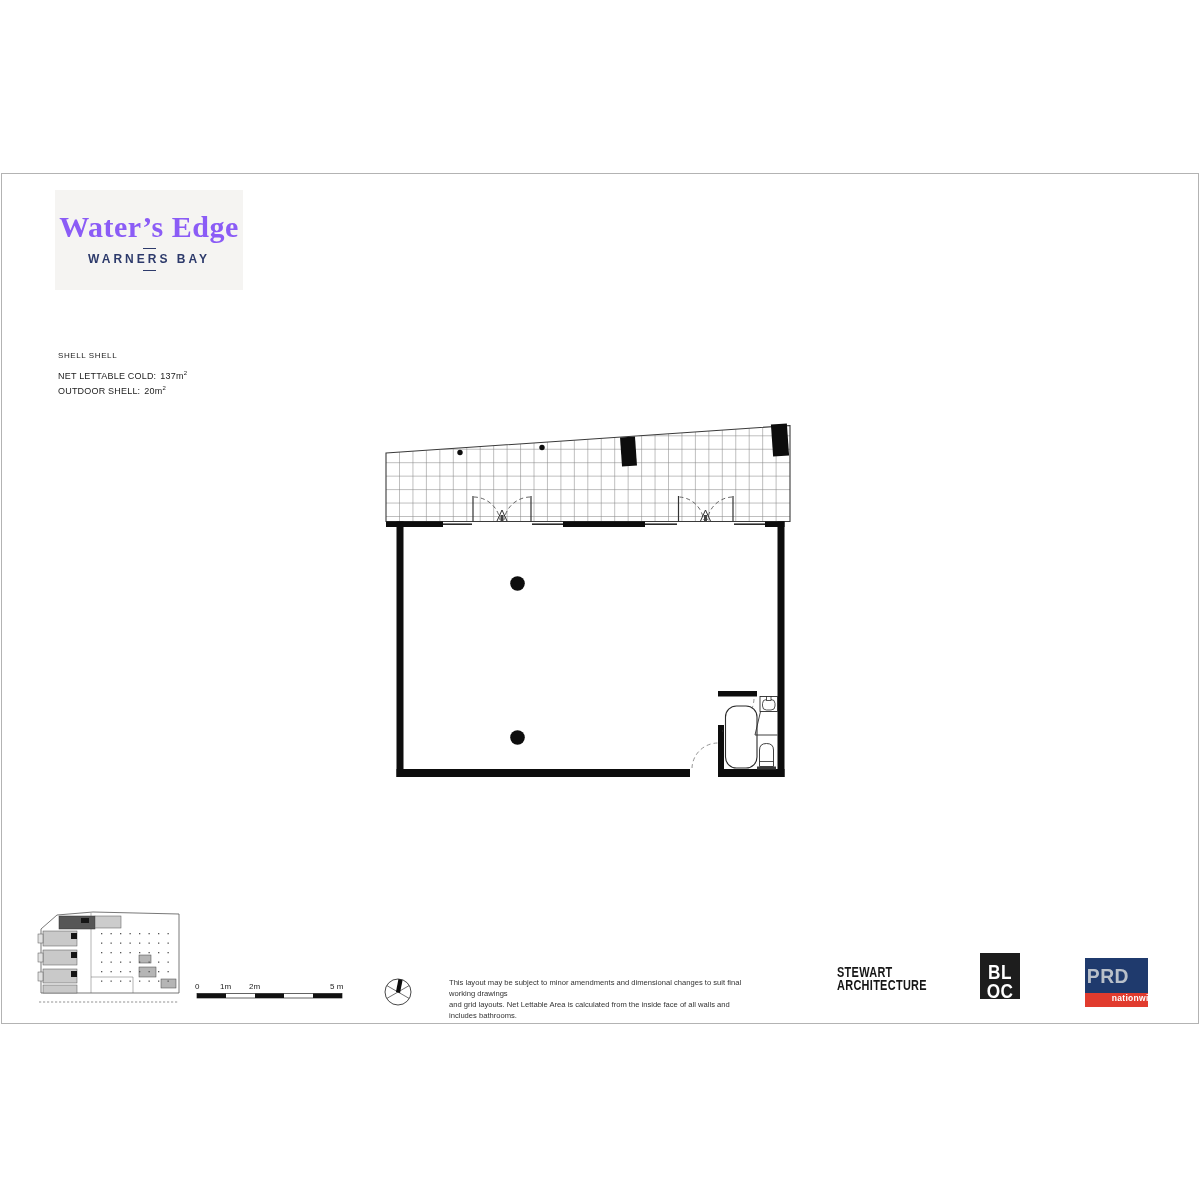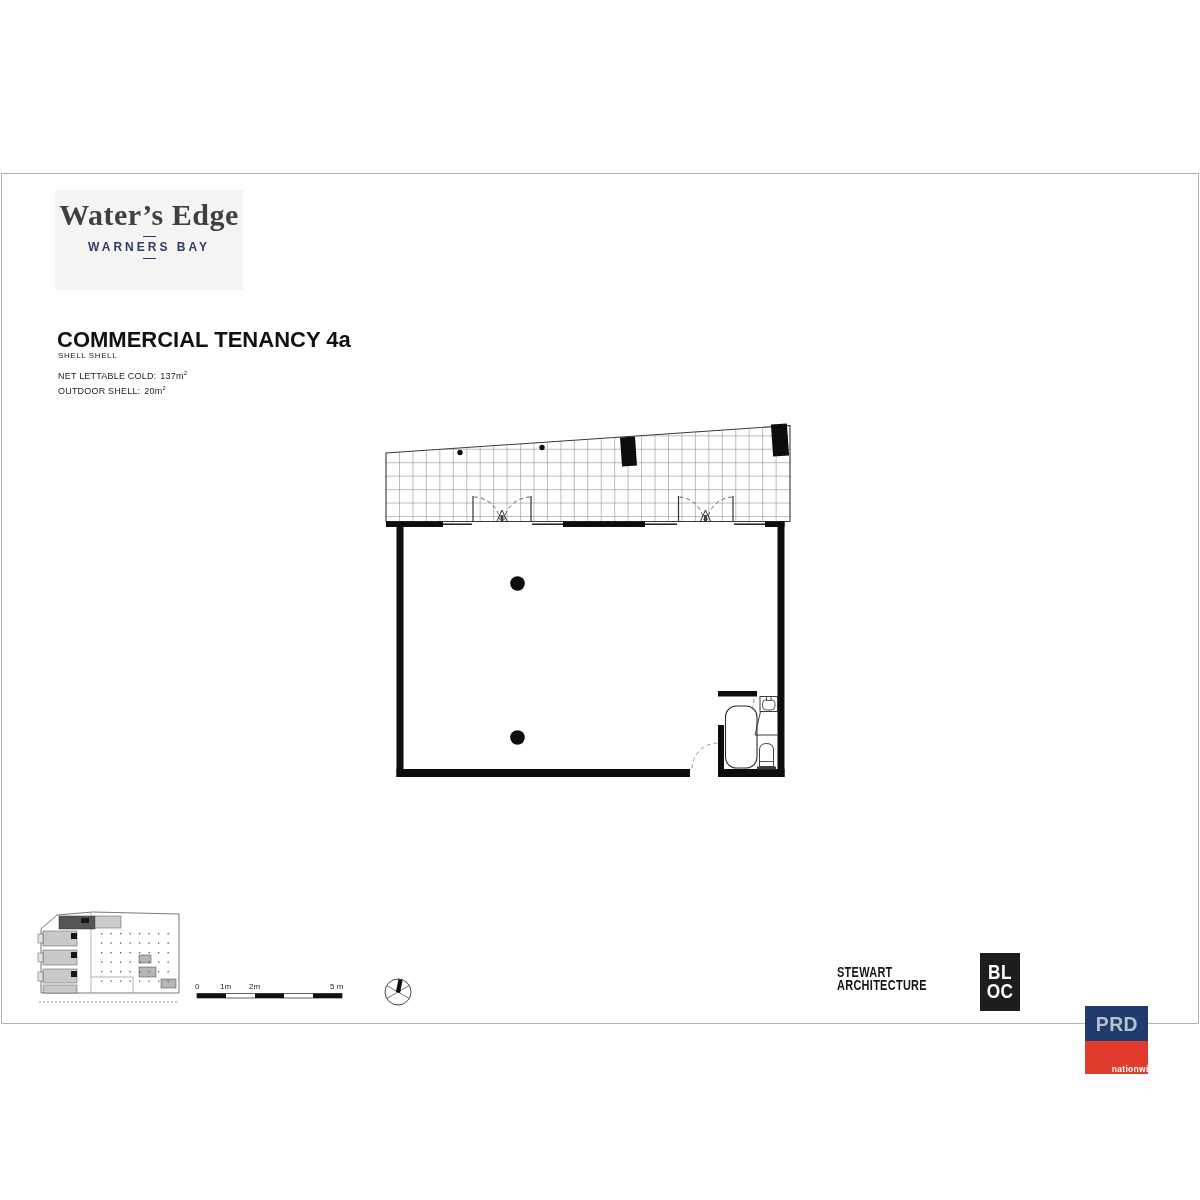--- a/index.html
+++ b/index.html
@@ -10,8 +10,8 @@
   #frame{left:1px;top:173px;width:1196px;height:849px;border:1px solid #b3b3b3;}
   
   #brand-box{left:55px;top:190px;width:188px;height:100px;background:#f5f4f2;text-align:center;}
-  #brand-name{margin-top:8px;font-family:"Liberation Serif", serif;font-size:30px;font-weight:600;
-              color:#404040;letter-spacing:0.5px;}
+  #brand-name{margin-top:20px;font-family:"Liberation Serif", serif;font-size:30px;font-weight:600;
+              color:#8b5cf6;letter-spacing:0.5px;}
   .brand-rule{width:13px;height:1px;background:#2d3a6b;margin:4px auto 3px auto;}
   #brand-loc{font-size:12px;font-weight:700;color:#2d3a6b;letter-spacing:3px;}
   

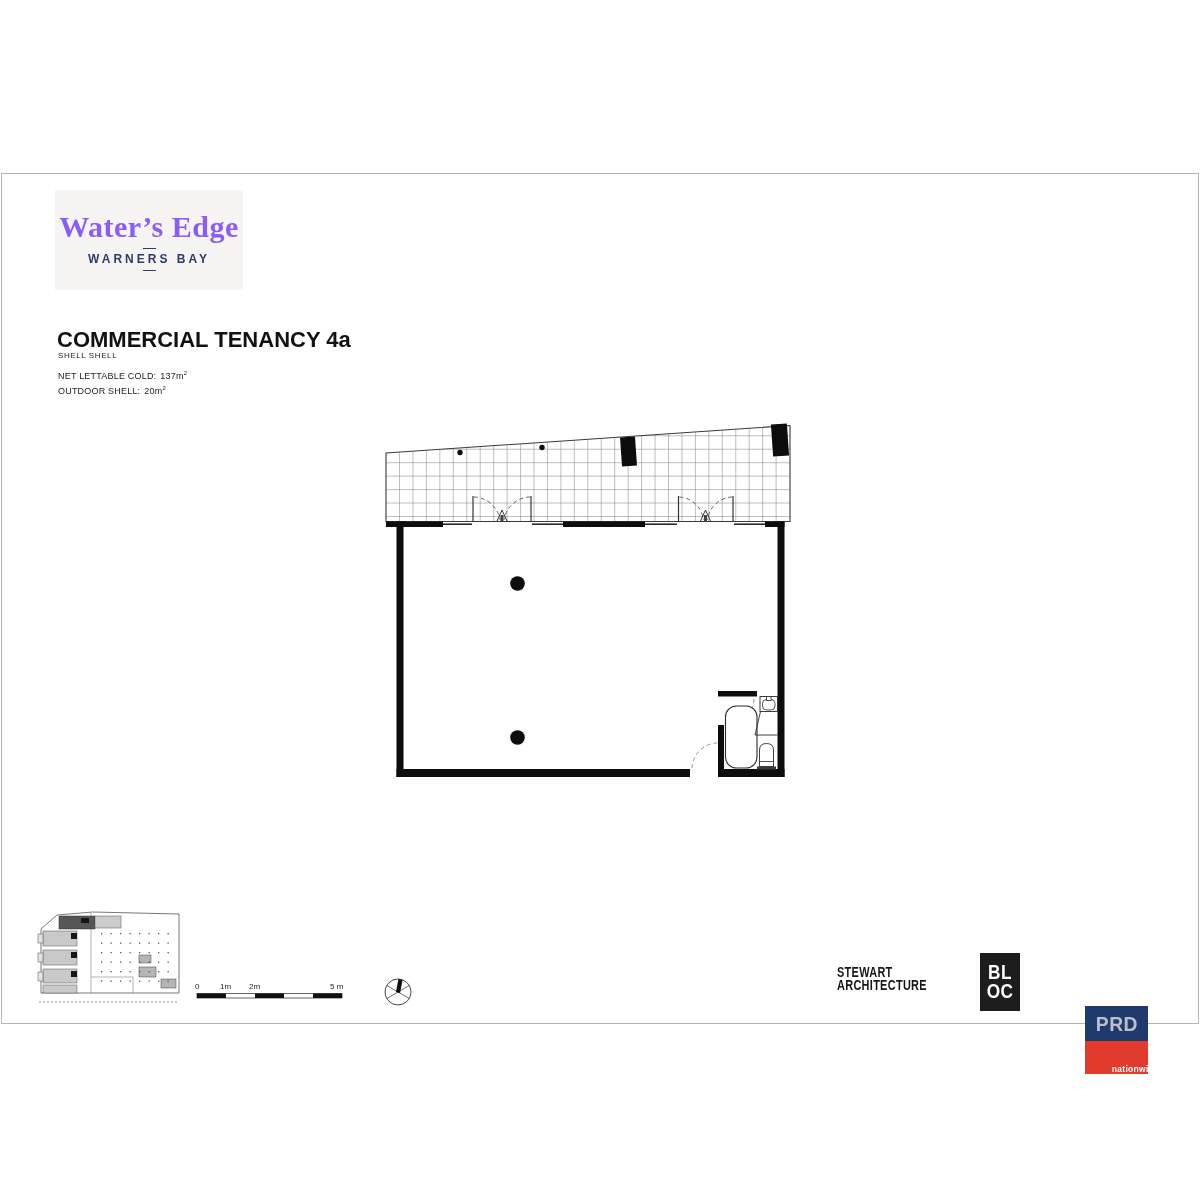--- a/index.html
+++ b/index.html
@@ -56,7 +56,6 @@
     <div class="brand-rule"></div>
   </div>
 
-  <div class="abs" id="title">COMMERCIAL TENANCY 4a</div>
   <div class="abs" id="subtitle">SHELL SHELL</div>
   <div class="abs area-line" id="area-net">
     <span>NET LETTABLE COLD:</span><span class="area-val">137m</span><span class="sup">2</span>

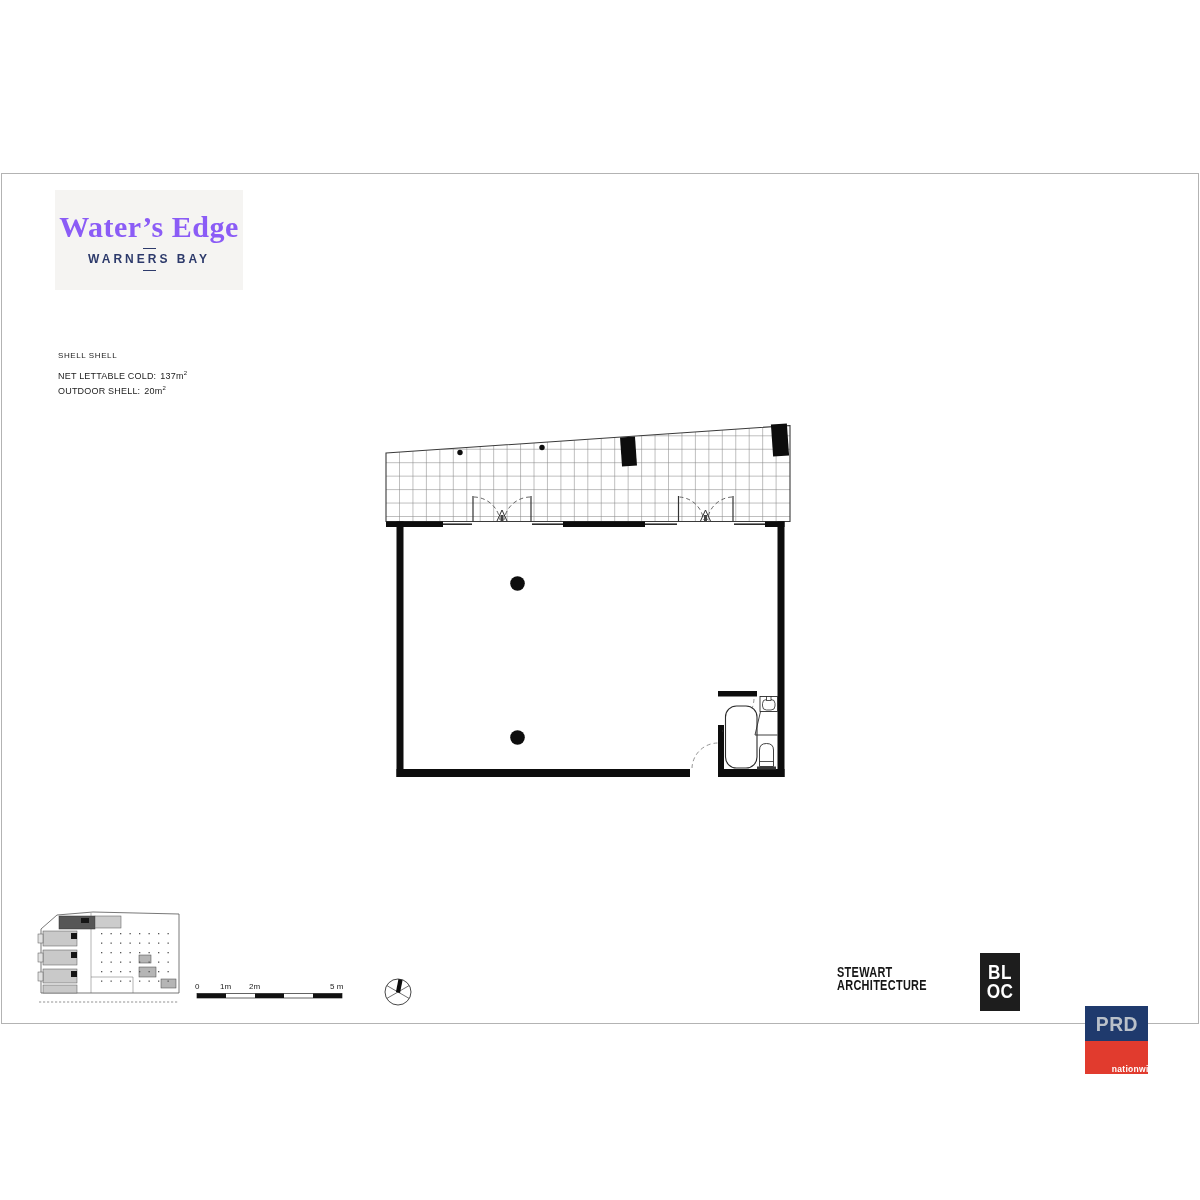--- a/index.html
+++ b/index.html
@@ -275,6 +275,10 @@
     </g>
   </svg>
 
+  <div class="abs" id="disclaimer">
+    <div>This layout may be subject to minor amendments and dimensional changes to suit final working drawings</div>
+    <div>and grid layouts. Net Lettable Area is calculated from the inside face of all walls and includes bathrooms.</div>
+  </div>
 
   <div class="abs" id="stewart">
     <div>STEWART</div>

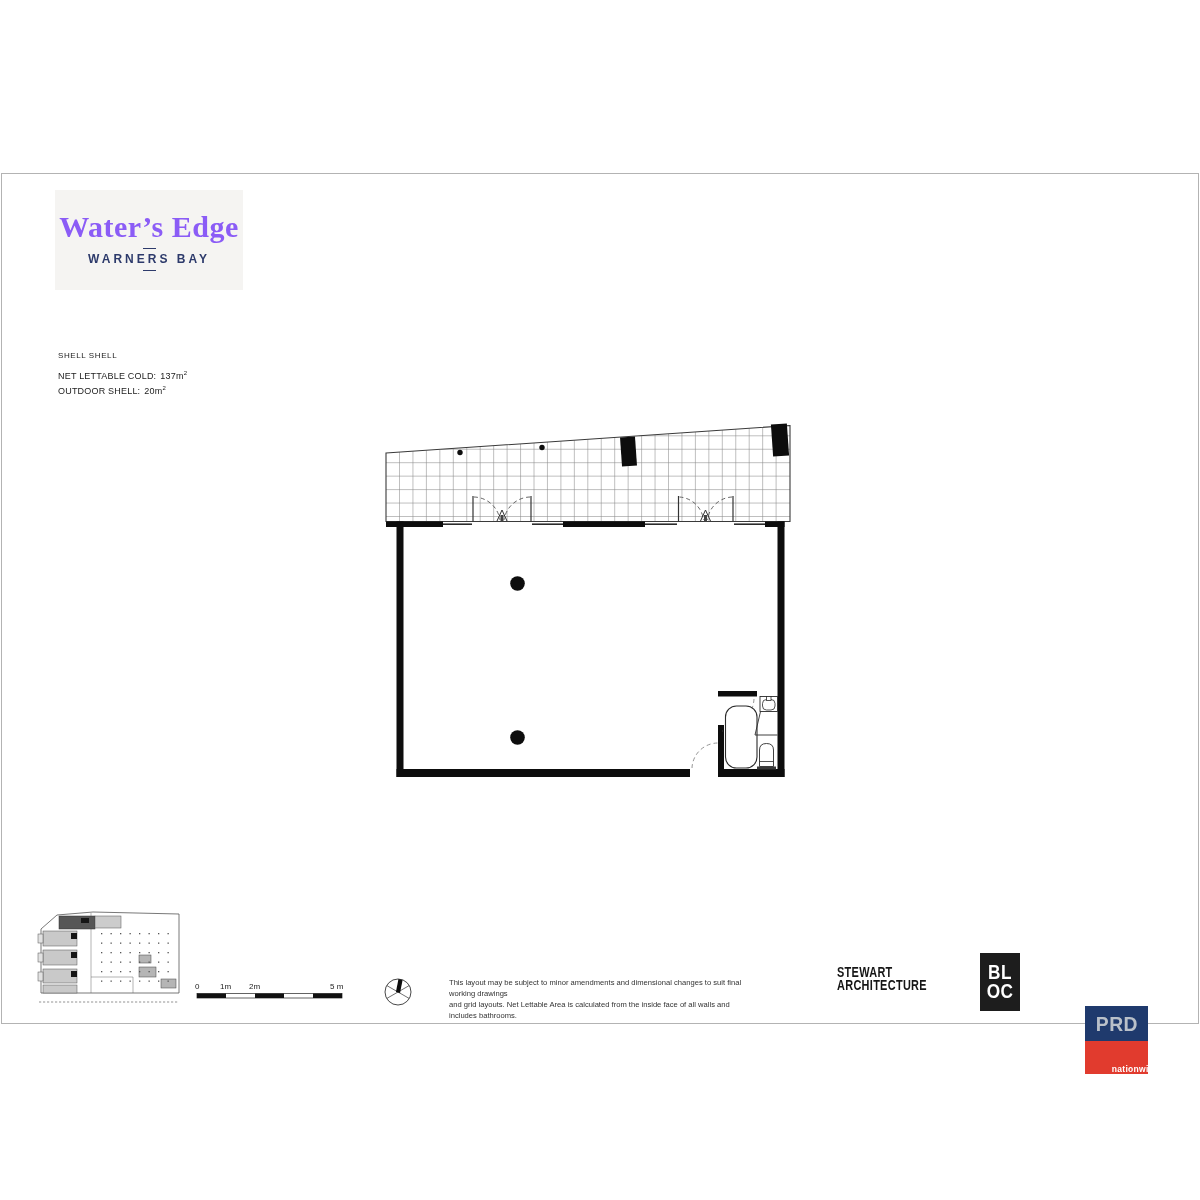--- a/index.html
+++ b/index.html
@@ -29,7 +29,7 @@
   #stewart{left:837px;top:966px;font-size:14px;font-weight:700;line-height:12.5px;
            transform:scaleX(0.78);transform-origin:left top;letter-spacing:0.4px;color:#161616;}
   
-  #bloc{left:980px;top:953px;width:40px;height:58px;background:#1d1d1d;color:#fff;
+  #bloc{left:980px;top:953px;width:40px;height:46px;background:#1d1d1d;color:#fff;
         font-weight:700;font-size:21px;line-height:19px;padding-top:9px;box-sizing:border-box;
         text-align:center;letter-spacing:0.5px;}
   #bloc .l{transform:scaleX(0.82);transform-origin:center;}

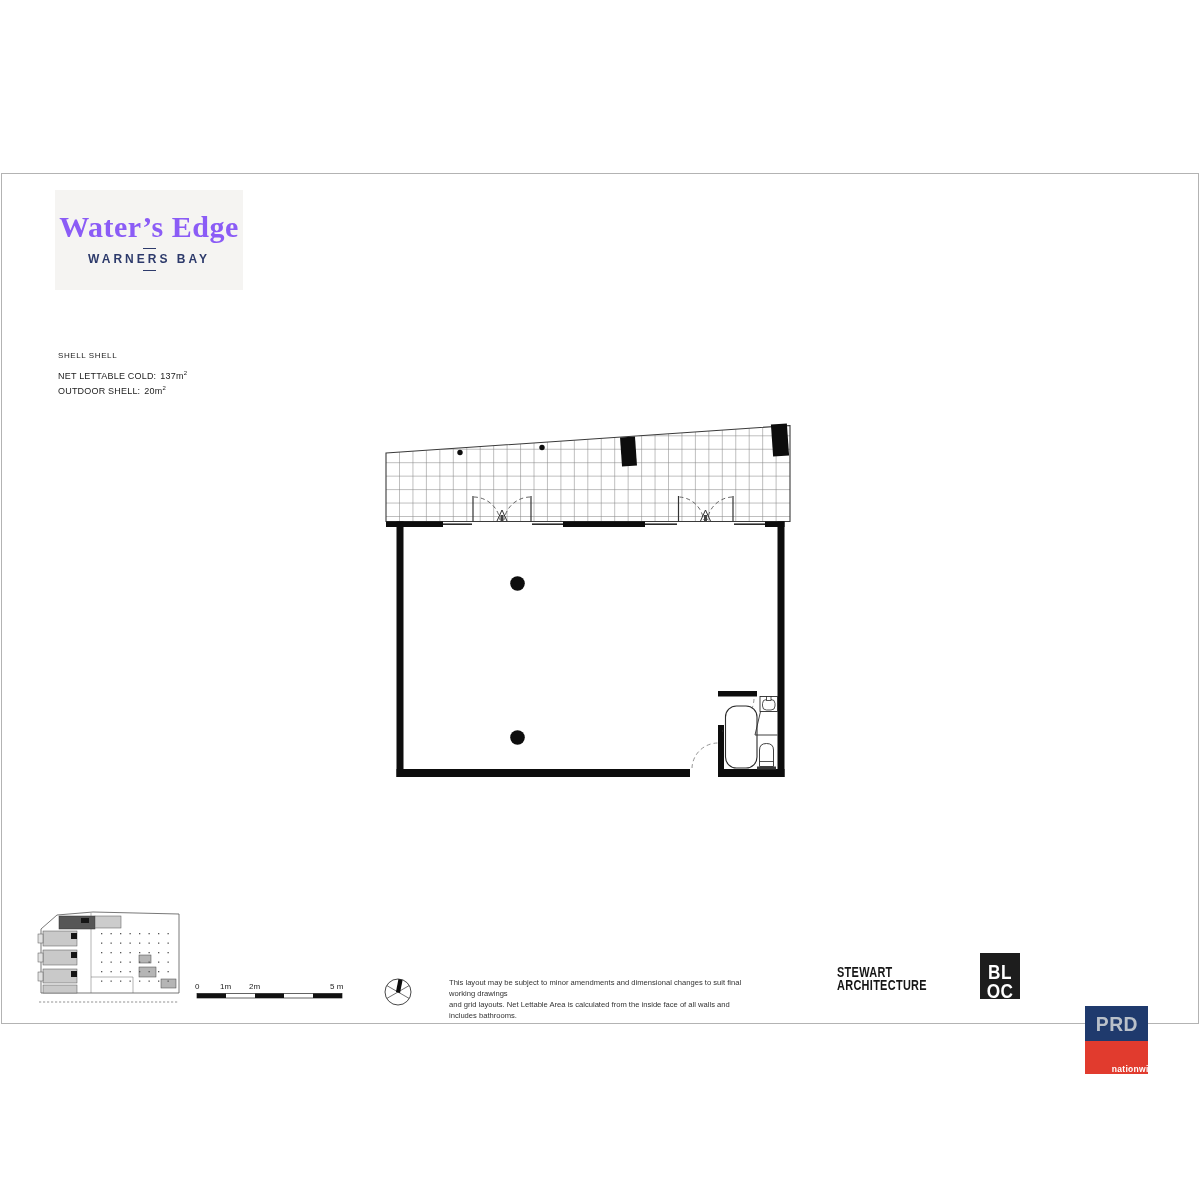--- a/index.html
+++ b/index.html
@@ -35,7 +35,7 @@
   #bloc .l{transform:scaleX(0.82);transform-origin:center;}
   
   #prd{left:1085px;top:958px;width:63px;height:52px;}
-  #prd-top{height:35px;background:#1f3a6d;display:flex;align-items:center;justify-content:center;margin-top:48px;}
+  #prd-top{height:35px;background:#1f3a6d;display:flex;align-items:center;justify-content:flex-start;}
   #prd-name{color:#b9c0c9;font-weight:700;font-size:21px;letter-spacing:0.5px;transform:scaleX(0.92);}
   #prd-band{height:33px;background:#e13b2e;display:flex;align-items:flex-end;justify-content:center;padding-left:38px;}
   #prd-tag{color:#ffffff;font-weight:700;font-size:8.5px;letter-spacing:0.3px;}

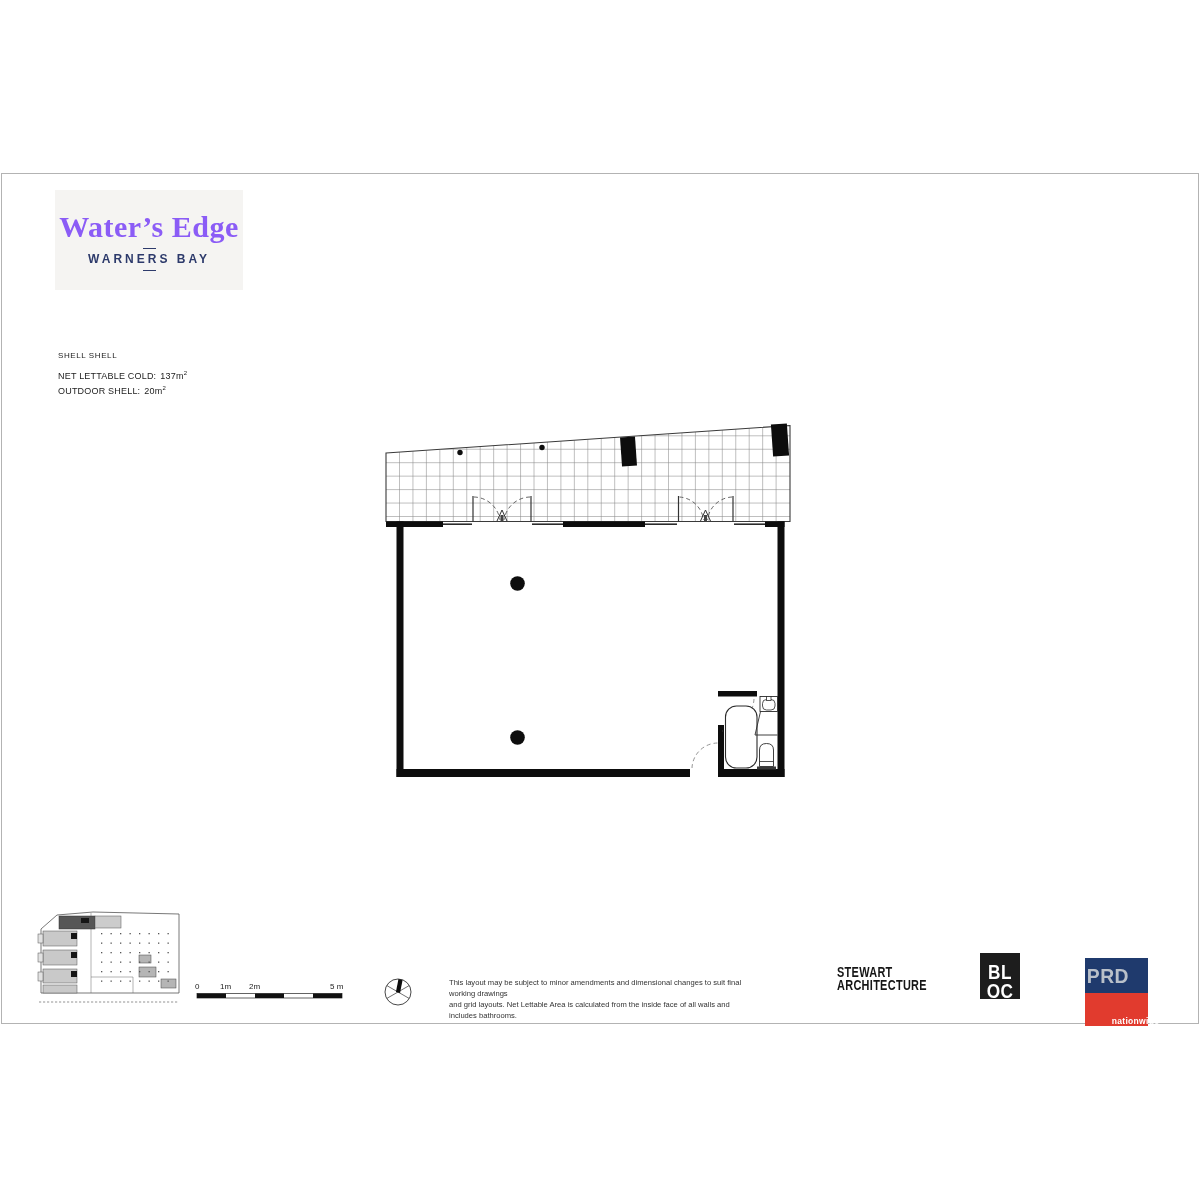--- a/index.html
+++ b/index.html
@@ -37,7 +37,7 @@
   #prd{left:1085px;top:958px;width:63px;height:52px;}
   #prd-top{height:35px;background:#1f3a6d;display:flex;align-items:center;justify-content:flex-start;}
   #prd-name{color:#b9c0c9;font-weight:700;font-size:21px;letter-spacing:0.5px;transform:scaleX(0.92);}
-  #prd-band{height:33px;background:#e13b2e;display:flex;align-items:flex-end;justify-content:center;padding-left:38px;}
+  #prd-band{height:14px;background:#e13b2e;display:flex;align-items:flex-start;justify-content:center;padding-left:38px;}
   #prd-tag{color:#ffffff;font-weight:700;font-size:8.5px;letter-spacing:0.3px;}
   
   text.scl{font-family:"Liberation Sans", sans-serif;font-size:8px;fill:#222;}

